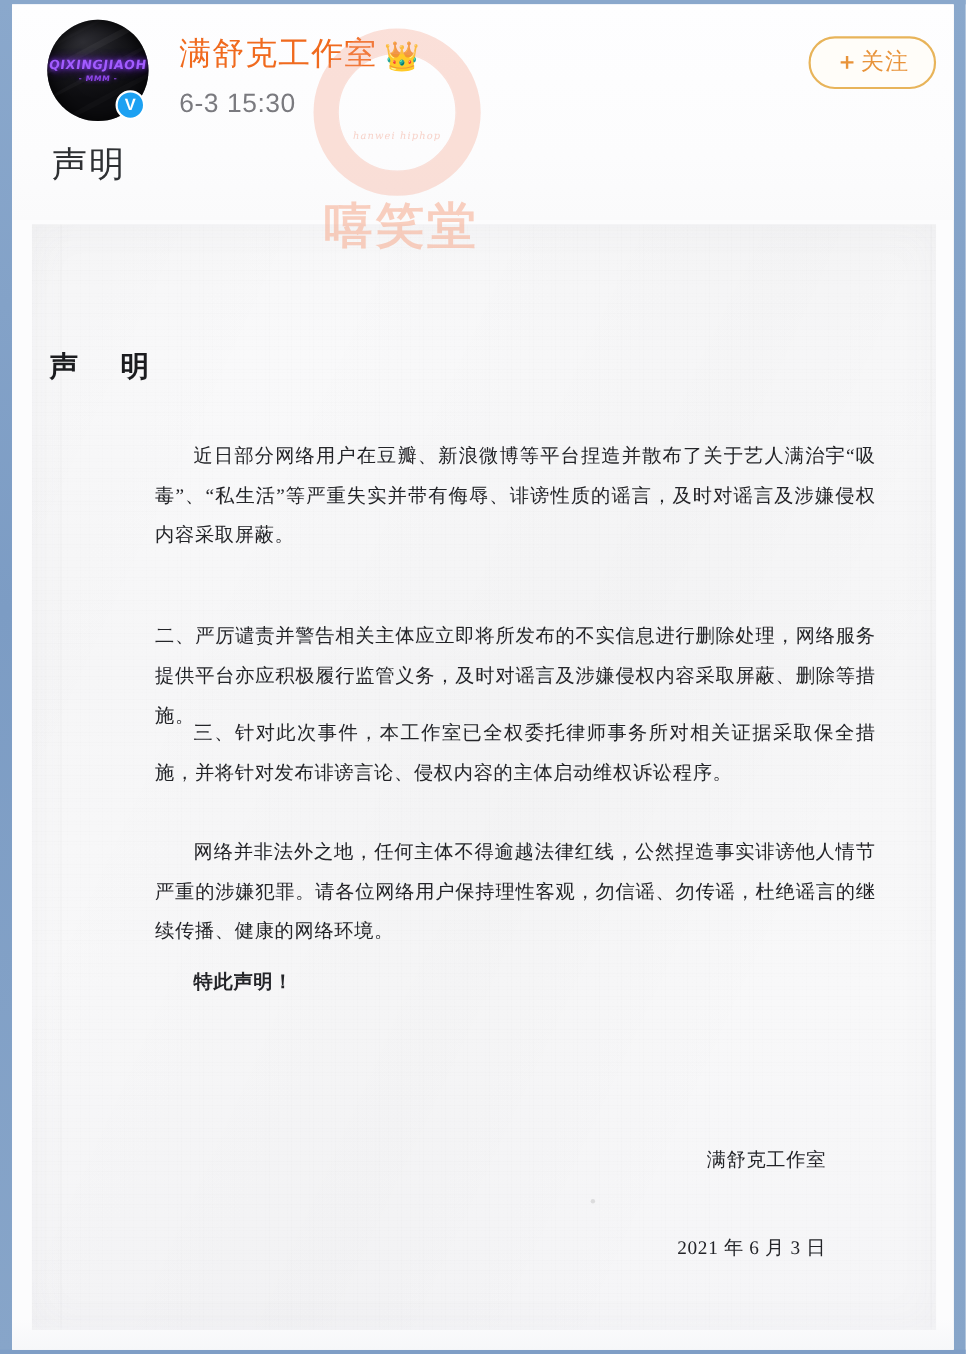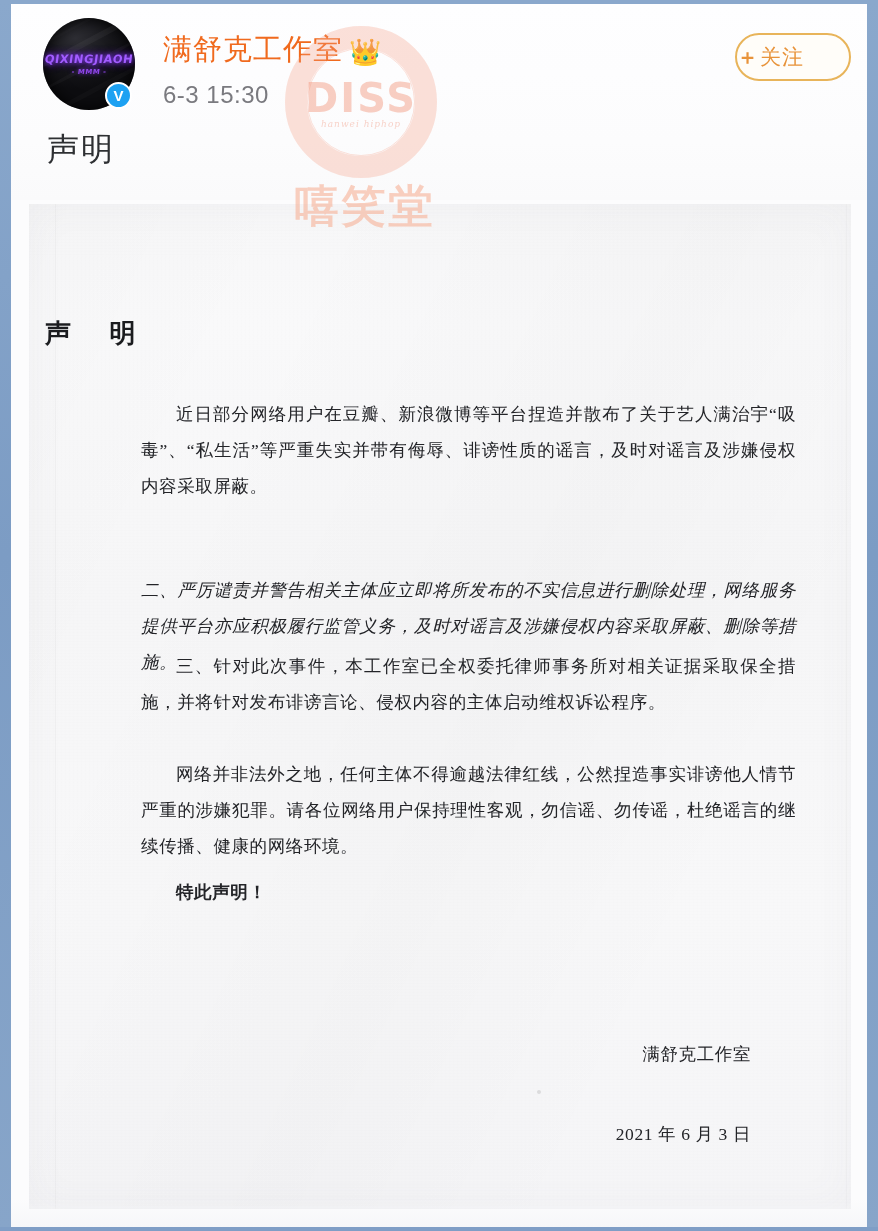--- a/index.html
+++ b/index.html
@@ -175,6 +175,7 @@
     color: #e8933a;
     font-size: 21px;
     line-height: 44px;
+    text-align: center;
     letter-spacing: 1px;
     box-sizing: border-box;
     cursor: pointer;

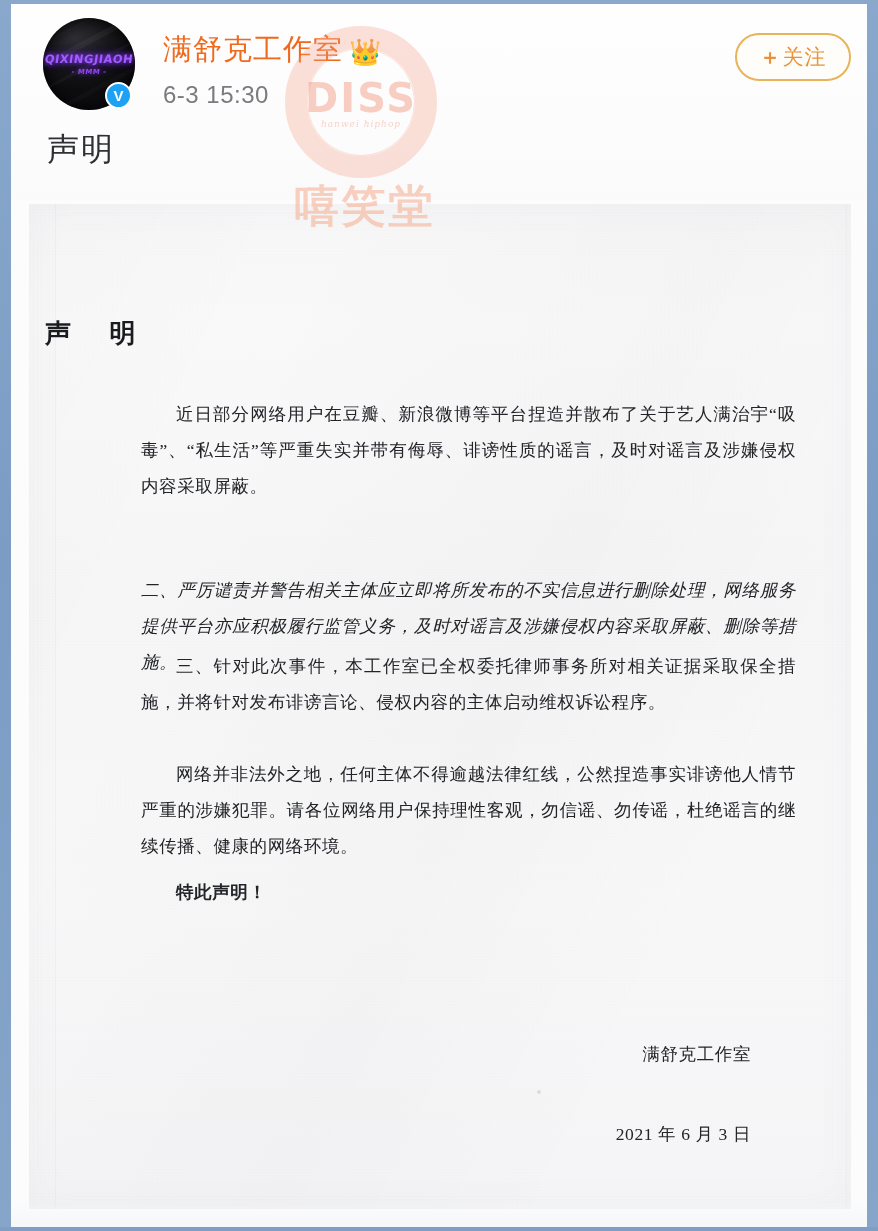--- a/index.html
+++ b/index.html
@@ -433,7 +433,6 @@
     <div id="watermark">
       <div id="wm-ring"></div>
       <div id="wm-ring-inner"></div>
-      <div id="wm-diss">DISS</div>
       <div id="wm-diss-sub">hanwei hiphop</div>
       <div id="wm-text">嘻笑堂</div>
     </div>

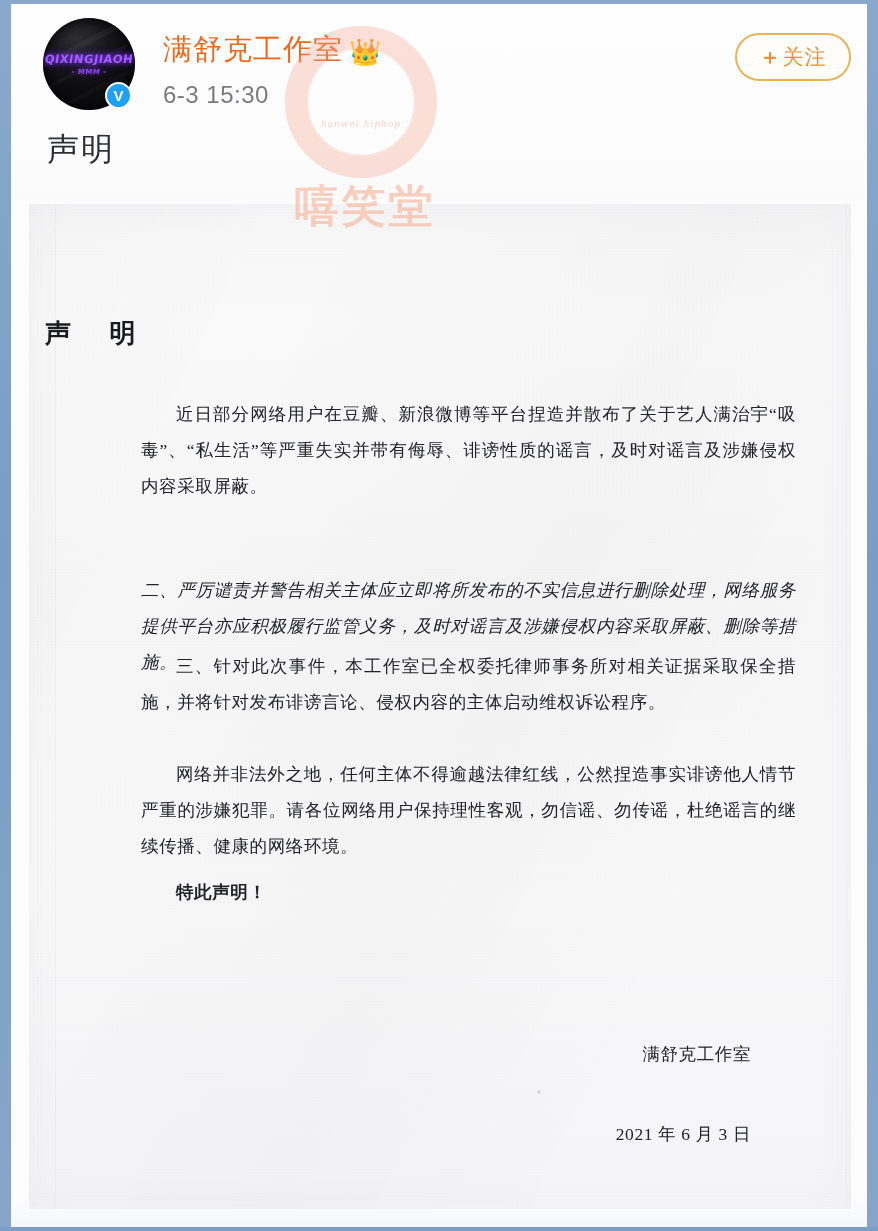--- a/index.html
+++ b/index.html
@@ -341,7 +341,7 @@
   #p1      { top: 192px; }
   #p2-lead { top: 300px; }
   #p2-i1   { top: 336px; }
-  #p2-i2   { top: 368px; font-style: italic; }
+  #p2-i2   { top: 356px; }
   #p2-i3   { top: 444px; }
   #p3      { top: 552px; }
   #closing { top: 670px; font-weight: bold; }

